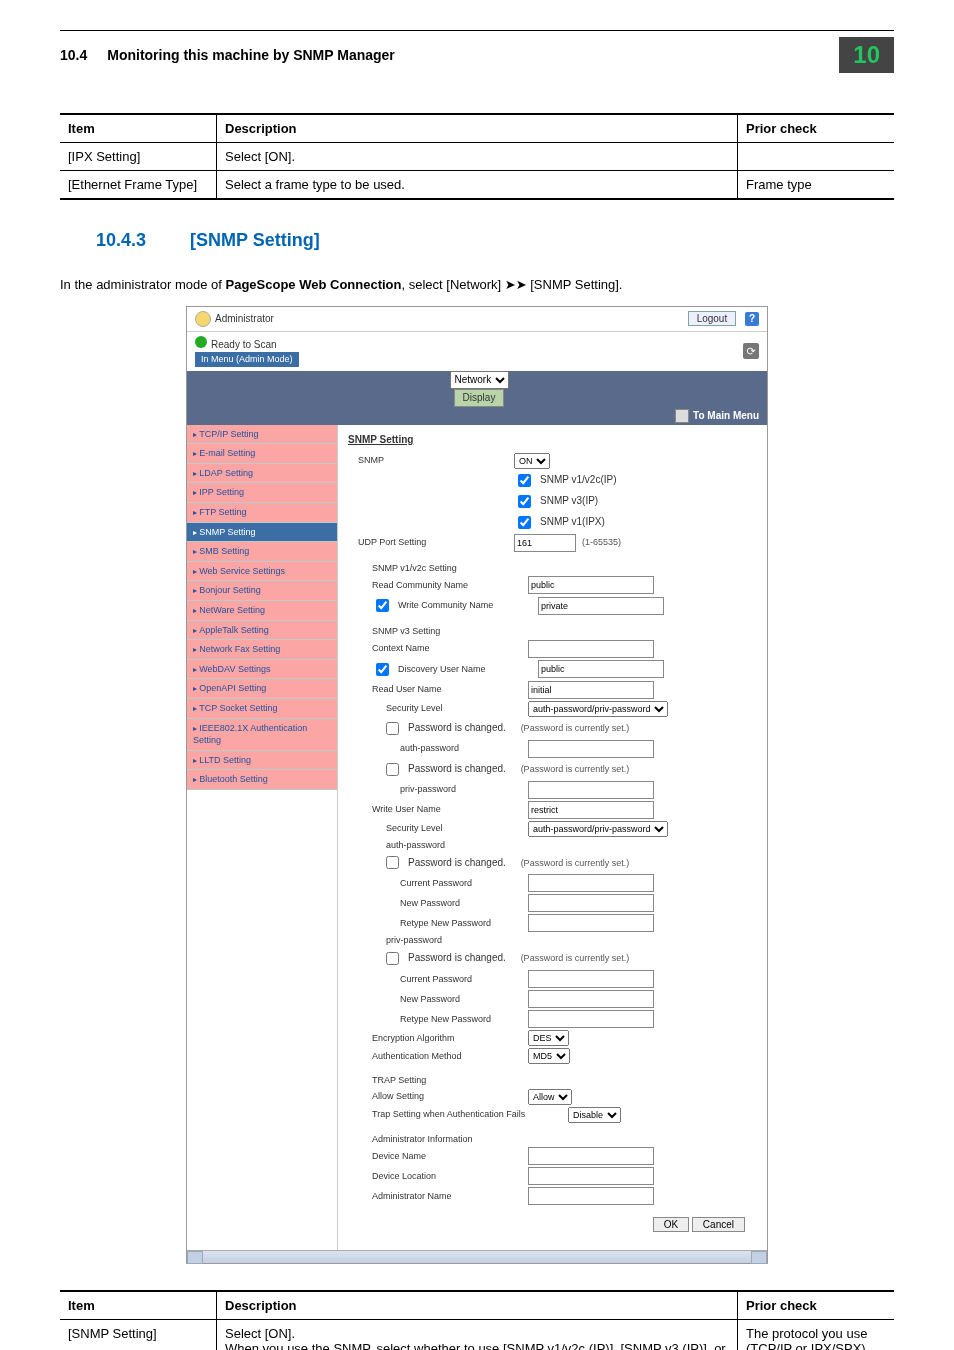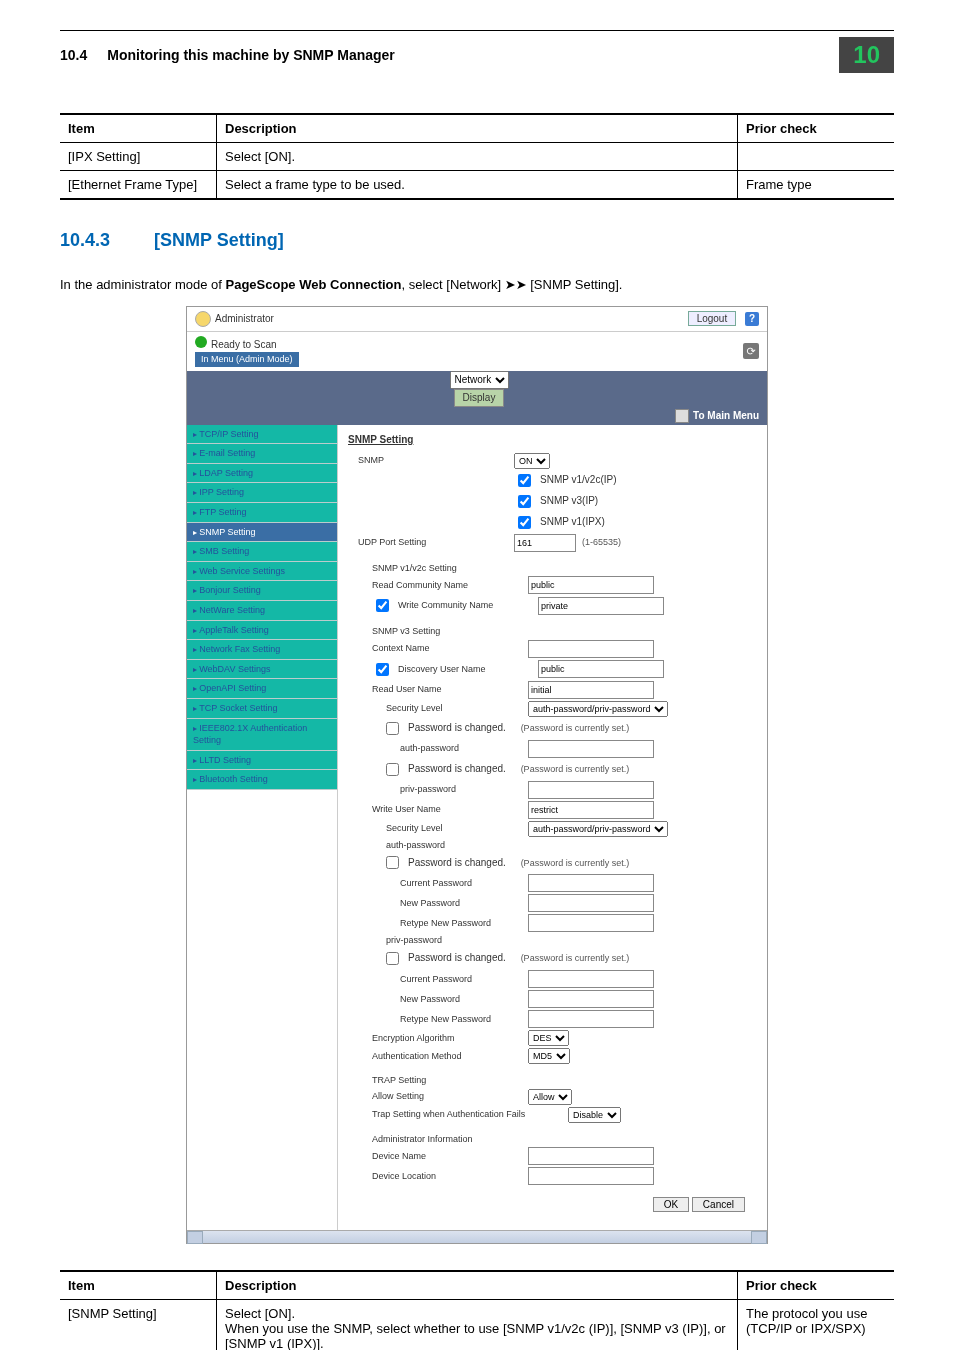--- a/index.html
+++ b/index.html
@@ -39,7 +39,7 @@
     color: #0066b3; font-size: 18px; font-weight: bold; margin: 0 0 12px 0;
   }
   .section-row { display:flex; gap: 30px; align-items:baseline; margin-bottom: 14px;}
-  .section-num { color:#0066b3; font-size:18px; font-weight:bold; min-width:64px;}
+  .section-num { color:#0066b3; font-size:18px; font-weight:bold; min-width:64px;margin-left:36px;}
   .intro { margin: 0 0 14px 0; }
 
   

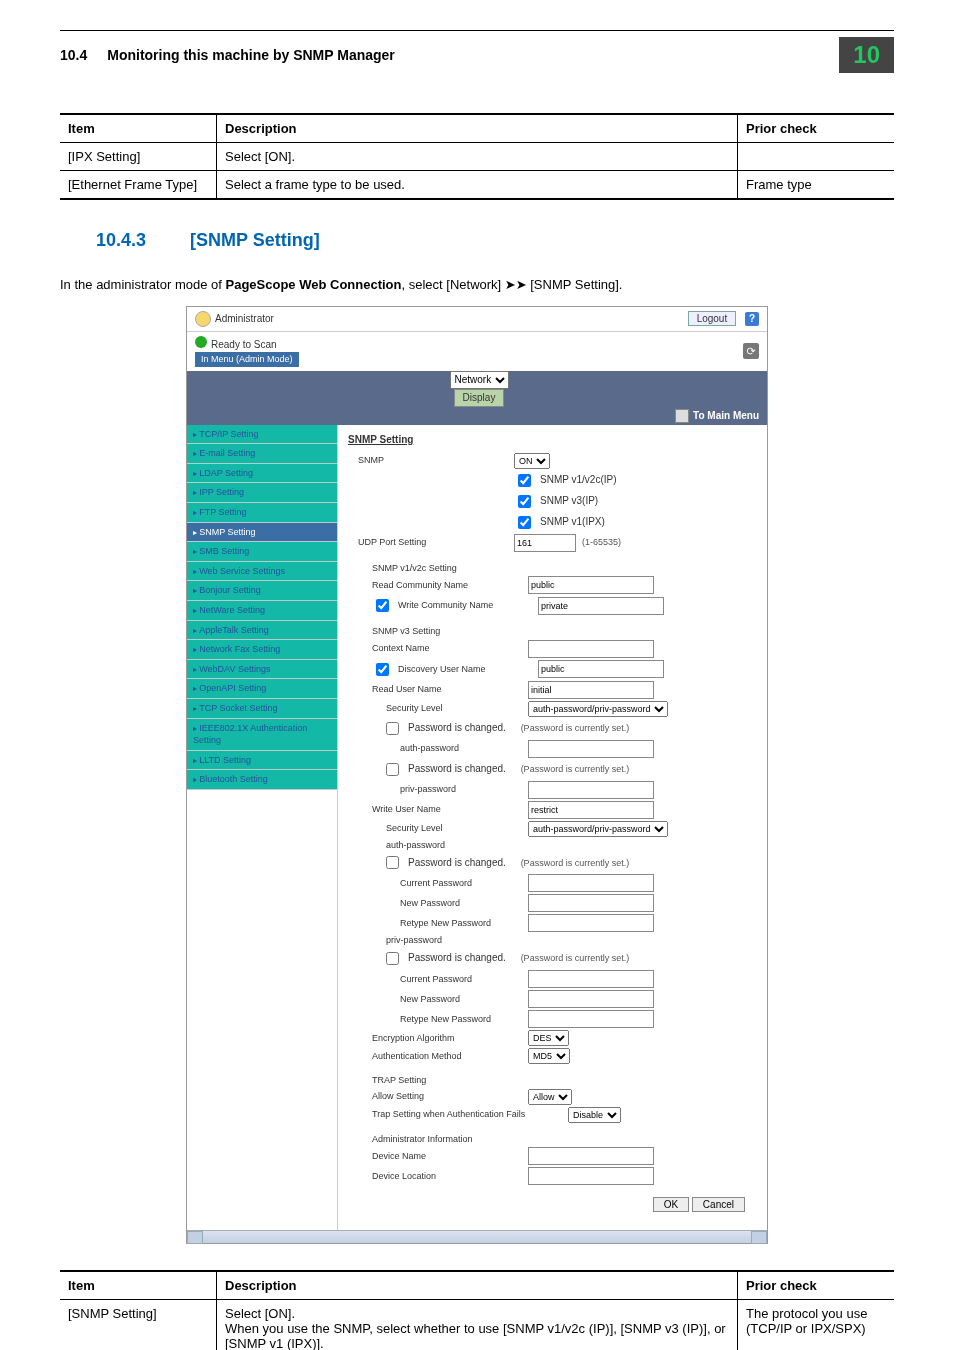--- a/index.html
+++ b/index.html
@@ -66,7 +66,7 @@
   .mainlink-icon { width:12px;height:12px;background:#ddd;border:1px solid #888;}
   .mock-body { display:flex; }
   .side { width:150px; background:#fff; border-right:1px solid #ccc;}
-  .side-item { background:#14b8a6; border-bottom:1px solid #bcc; padding:3px 6px; color:#24529c; font-size:9px; cursor:default;}
+  .side-item { background:#fca5a5; border-bottom:1px solid #bcc; padding:3px 6px; color:#24529c; font-size:9px; cursor:default;}
   .side-item.active { background:#3a6ea5; color:#fff; }
   .side-item::before { content:"▸ "; font-size:8px;}
   .content { flex:1; padding:6px 10px 16px 10px; position:relative;}

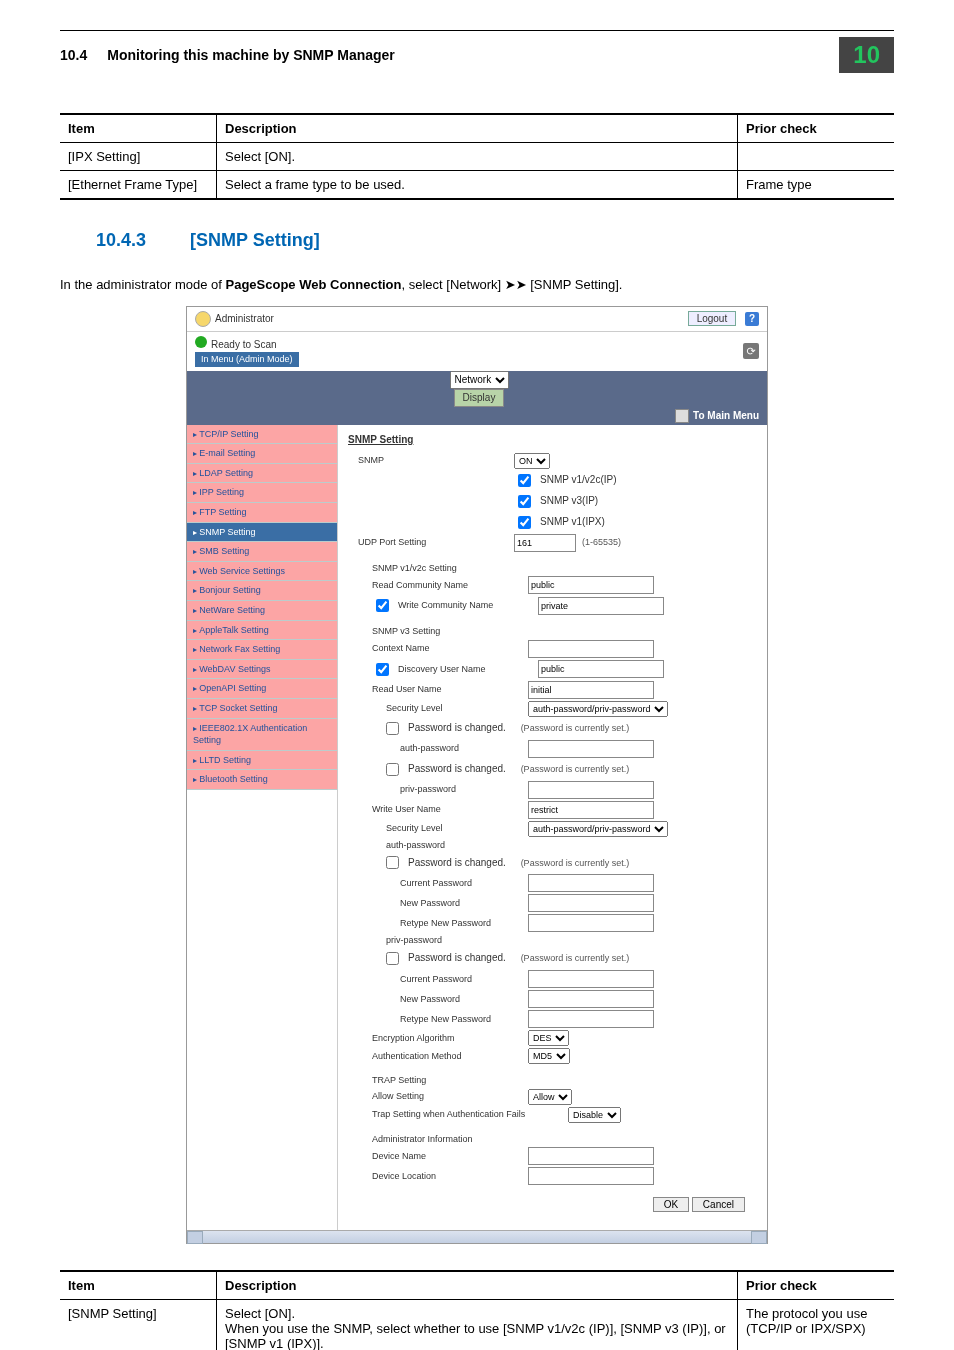--- a/index.html
+++ b/index.html
@@ -307,6 +307,10 @@
             <label>Device Location</label>
             <input type="text" style="">
           </div>
+      <div class="row l2">
+            <label>Administrator Name</label>
+            <input type="text" style="">
+          </div>
 
       <div class="btnrow">
         <button>OK</button>

